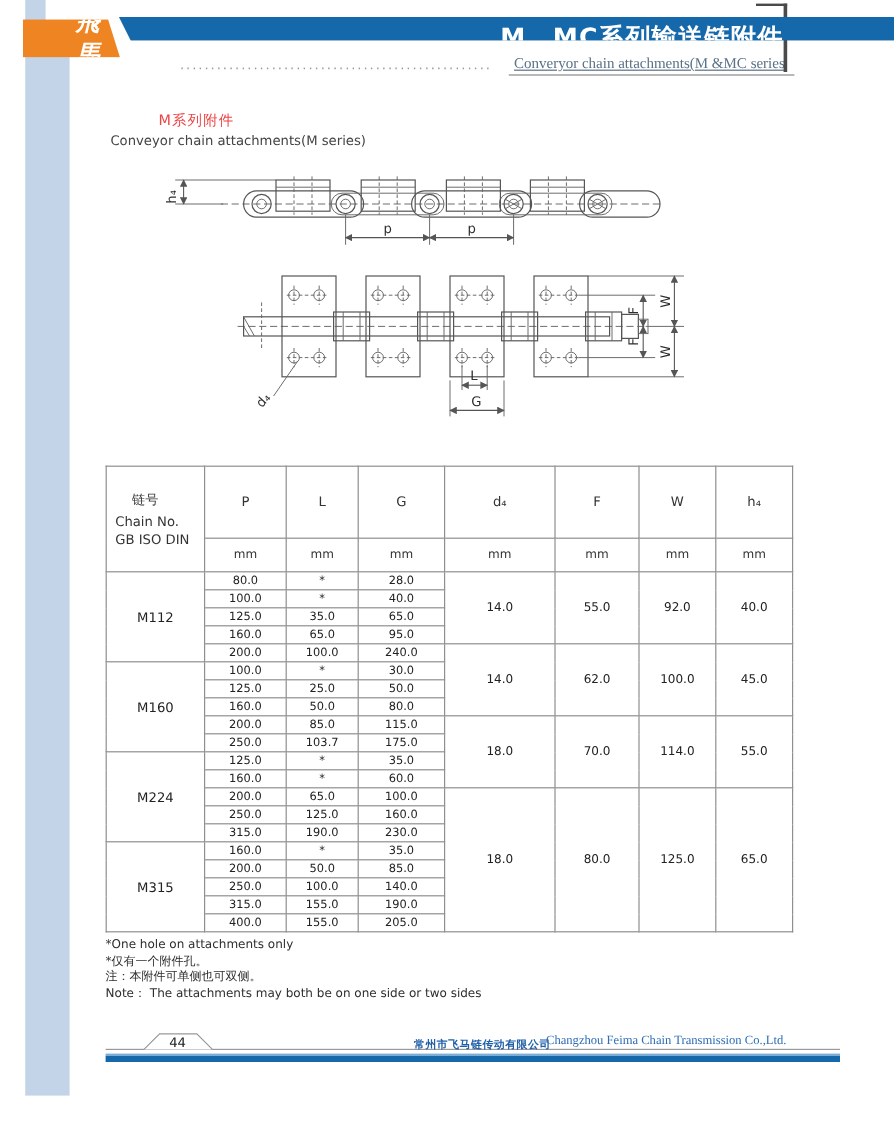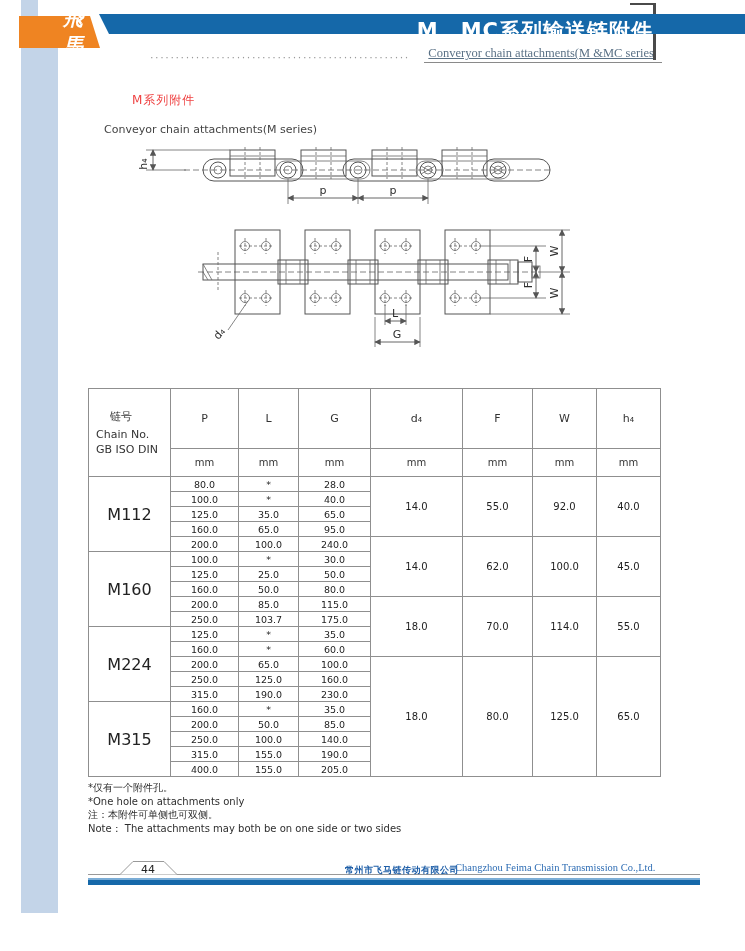--- a/index.html
+++ b/index.html
@@ -28,7 +28,7 @@
 
   
   .sec-cn { position:absolute; left:88px; top:92px; font-size:12px; color:#ef4444; letter-spacing:1px;margin-left:44px; }
-  .sec-en { position:absolute; left:104px; top:111px; font-size:11px; color:#444;margin-top:12px; }
+  .sec-en { position:absolute; left:92px; top:111px; font-size:11px; color:#444; }
 
   
   .svg1 { position:absolute; left:126px; top:134px; }

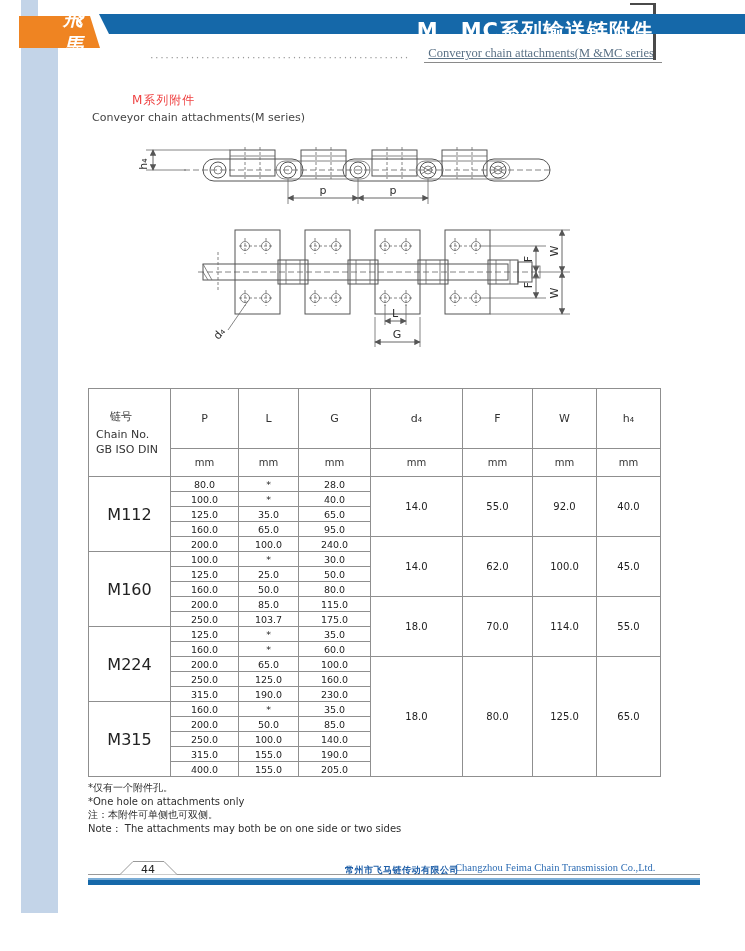--- a/index.html
+++ b/index.html
@@ -51,7 +51,7 @@
   .spec-table th.rowhead .l1 { font-size:11px; padding-left:14px; margin-bottom:4px; }
   .spec-table th.rowhead .l2, .spec-table th.rowhead .l3 { margin-top:2px; }
   .spec-table td { height:15px; font-size:9.5px; line-height:11px; color:#222; }
-  .spec-table td.chain { font-size:16px; }
+  .spec-table td.chain { font-size:11px; }
   .spec-table td.dim { font-size:10px; }
 
   

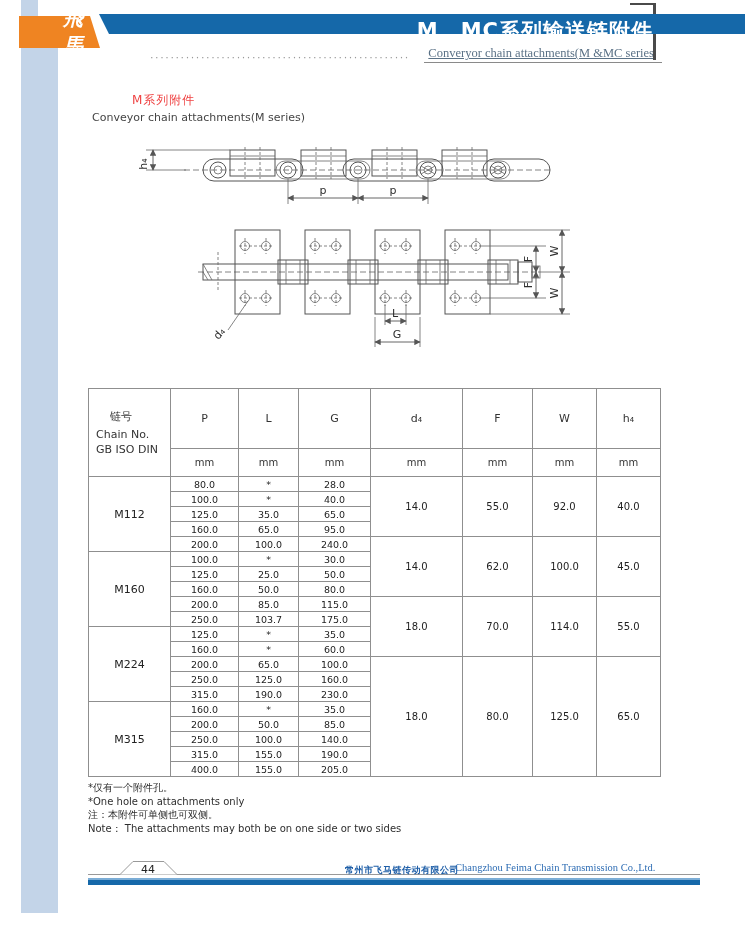--- a/index.html
+++ b/index.html
@@ -430,8 +430,8 @@
   </table>
 
   <div class="footnotes">
+    <div>*One  hole on attachments only</div>
     <div>*仅有一个附件孔。</div>
-    <div>*One  hole on attachments only</div>
     <div>注：本附件可单侧也可双侧。</div>
     <div>Note： The attachments may both be on one side or two sides</div>
   </div>

